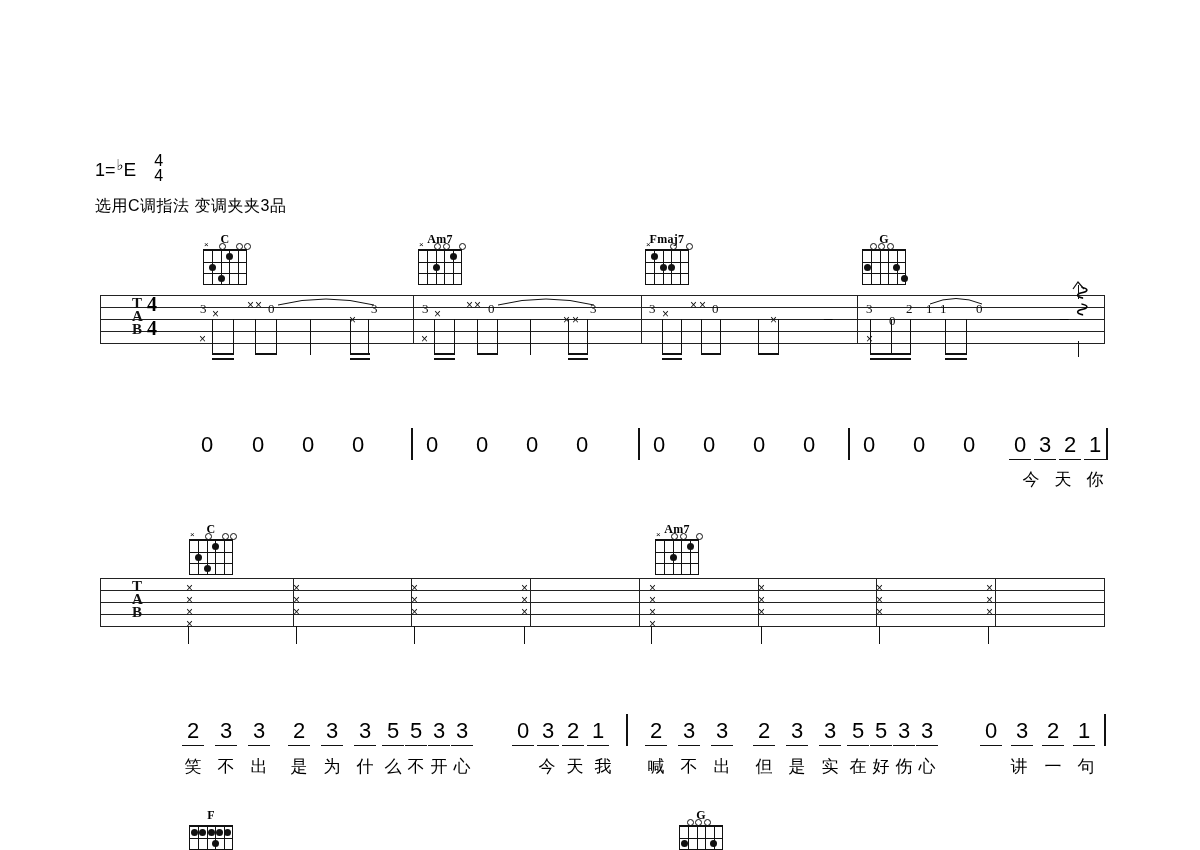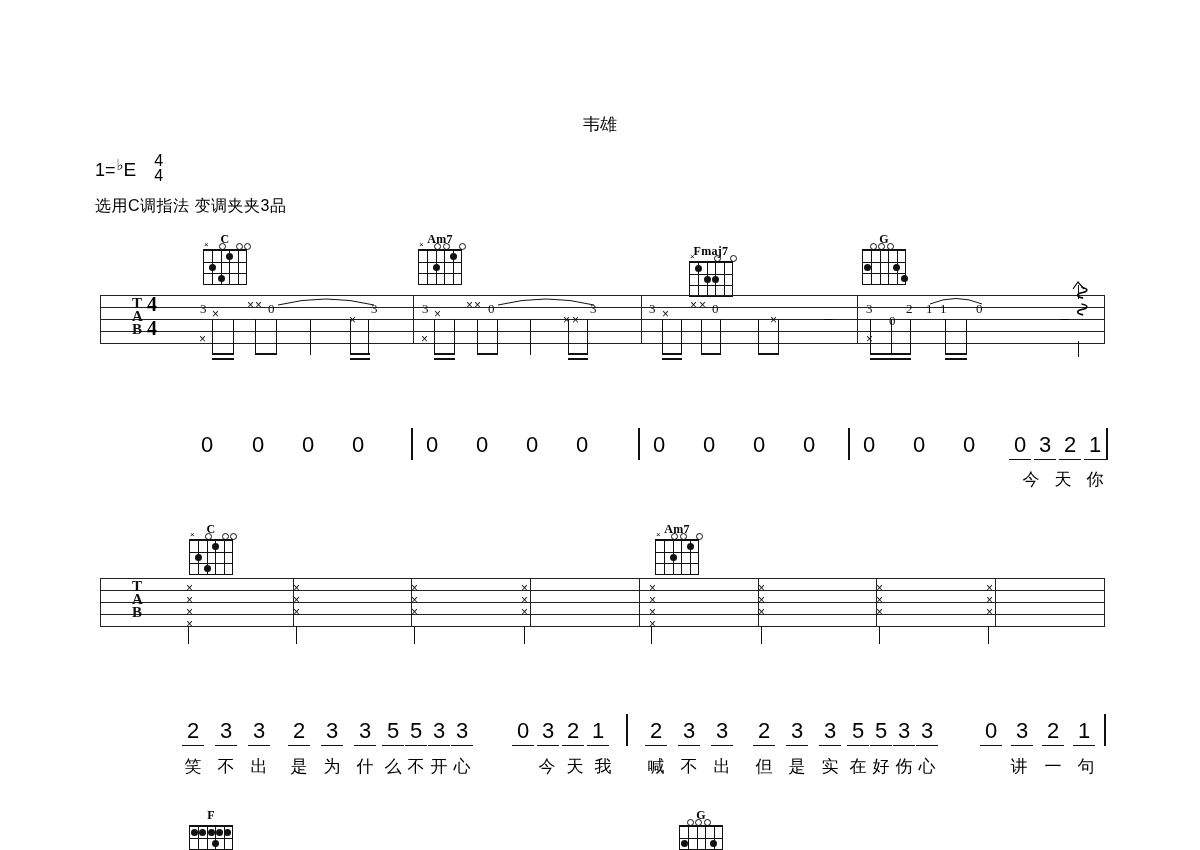--- a/index.html
+++ b/index.html
@@ -189,7 +189,6 @@
 
 <div id="page">
 
-  <div class="artist">韦雄</div>
 
   <div class="key-line">
     <span>1=</span>

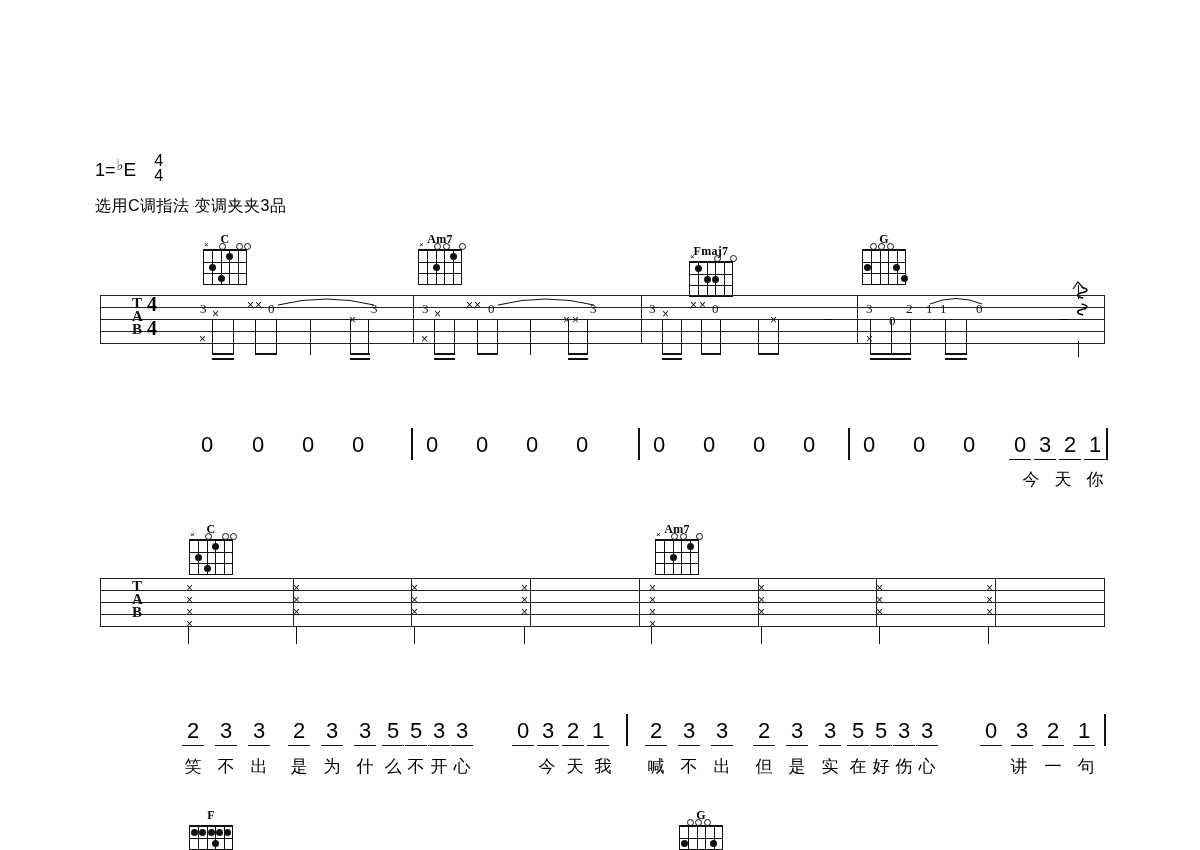--- a/index.html
+++ b/index.html
@@ -239,7 +239,7 @@
     </div>
   </div>
 
-  <div class="chord" style="left:638px; top:244px;margin-left:44px;">
+  <div class="chord" style="left:638px; top:232px;">
     <div class="cname">Fmaj7</div>
     <div class="grid">
       <div class="v" style="left:8px;"></div>

